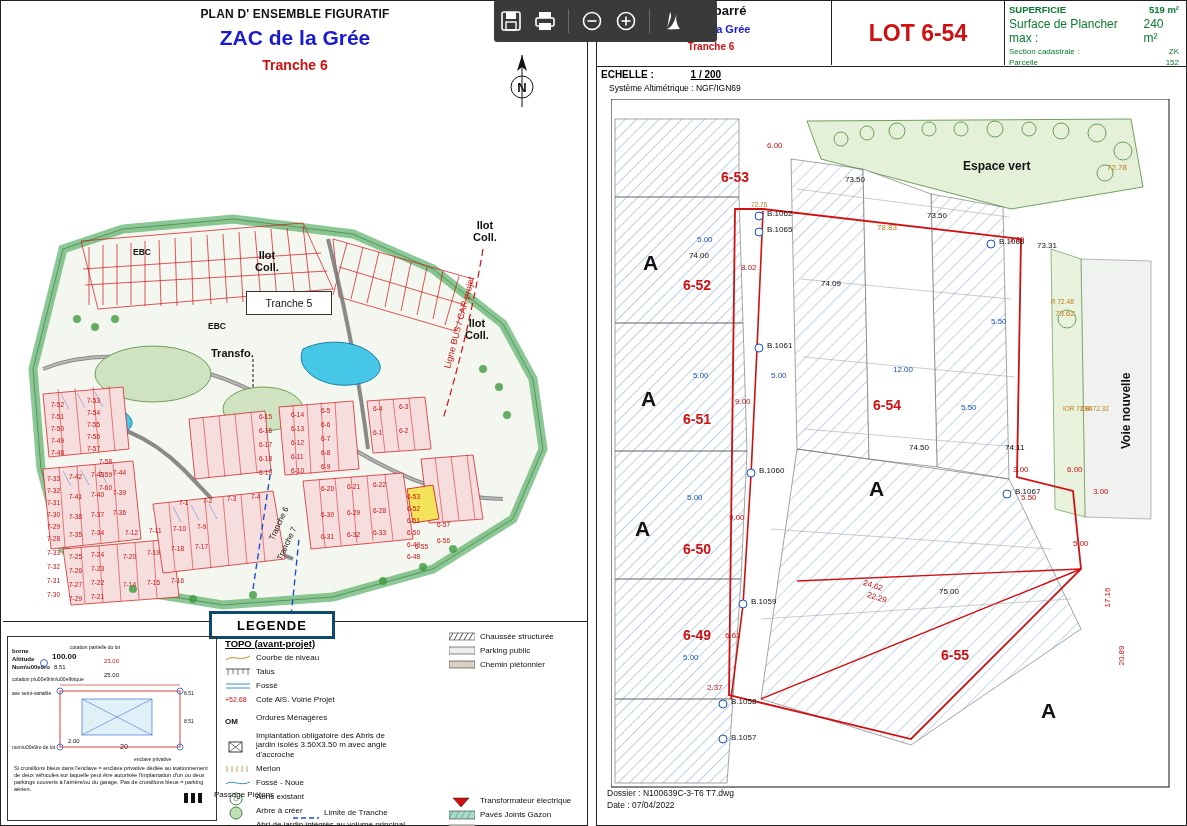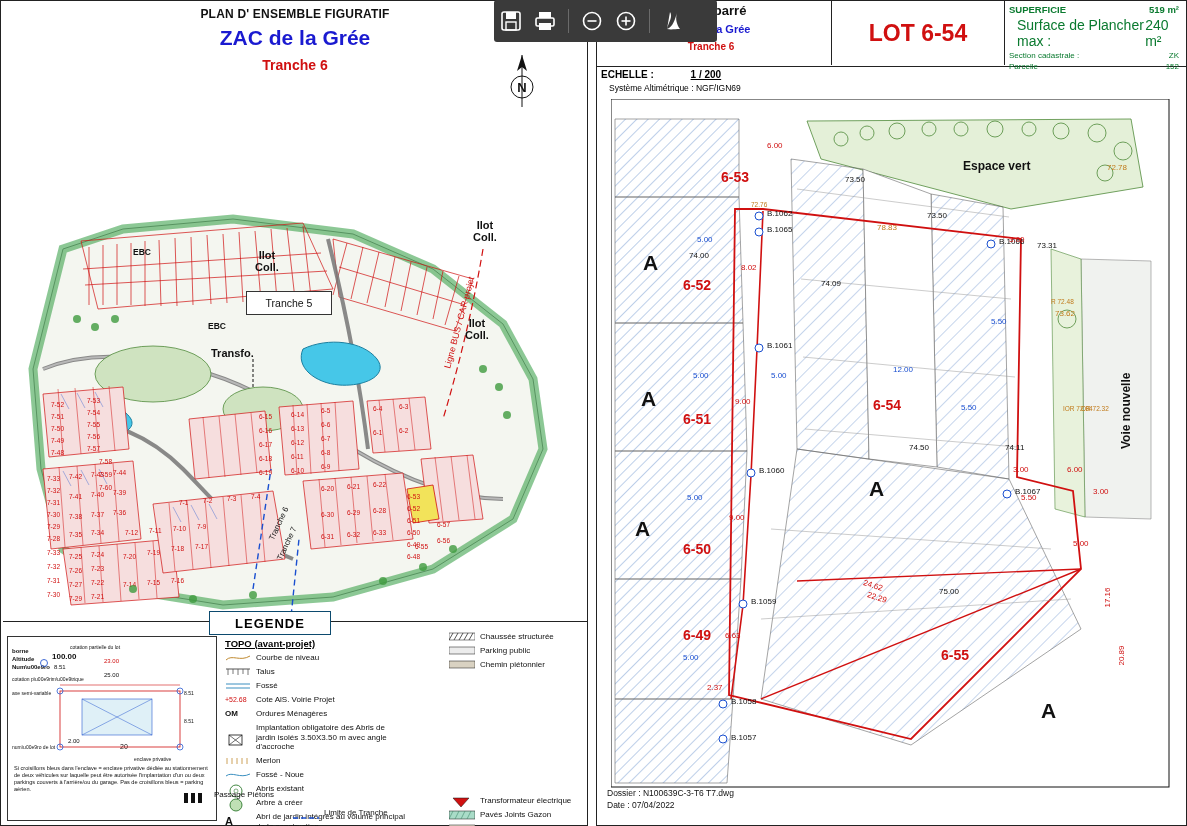--- a/index.html
+++ b/index.html
@@ -544,7 +544,7 @@
           <b>SUPERFICIE</b>
           <b>519 m²</b>
         </div>
-        <div class="sup-row" style="font-size:14px;margin-left:8px;">
+        <div class="sup-row" style="font-size:12px;">
           <span>Surface de Plancher max :</span>
           <span>240 m²</span>
         </div>

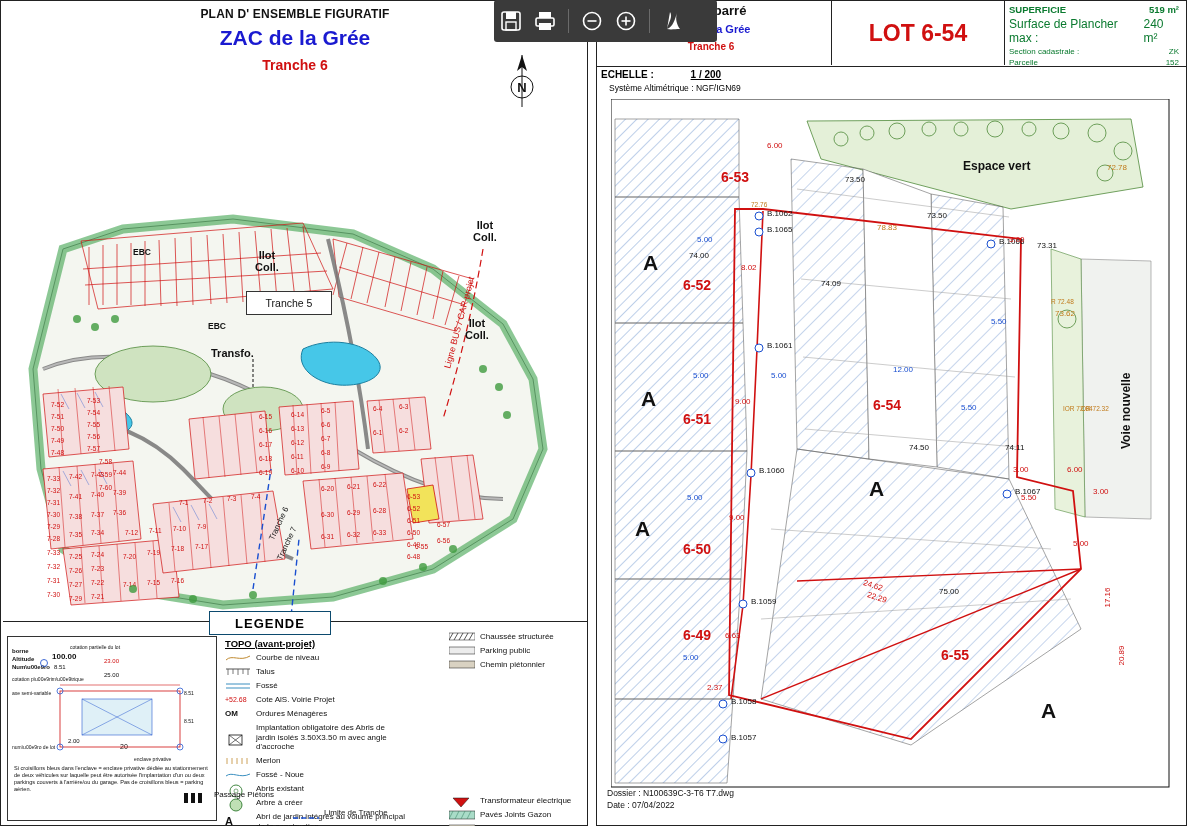--- a/index.html
+++ b/index.html
@@ -28,7 +28,7 @@
 
   
   .legend{position:absolute;left:2px;top:620px;width:584px;height:203px;border-top:1px solid #222;box-sizing:border-box;}
-  .legend-title{position:absolute;left:206px;top:-11px;width:120px;height:22px;background:#fff;border:1px solid #0c4a6e;
+  .legend-title{position:absolute;left:206px;top:-11px;width:120px;height:22px;background:#fff;border:3px solid #0c4a6e;
      font-size:13px;font-weight:bold;display:flex;align-items:center;justify-content:center;letter-spacing:1px;}
   .leg-left{position:absolute;left:4px;top:14px;width:210px;height:185px;border:1px solid #333;box-sizing:border-box;}
   .leg-mid{position:absolute;left:222px;top:16px;width:220px;font-size:8.5px;}

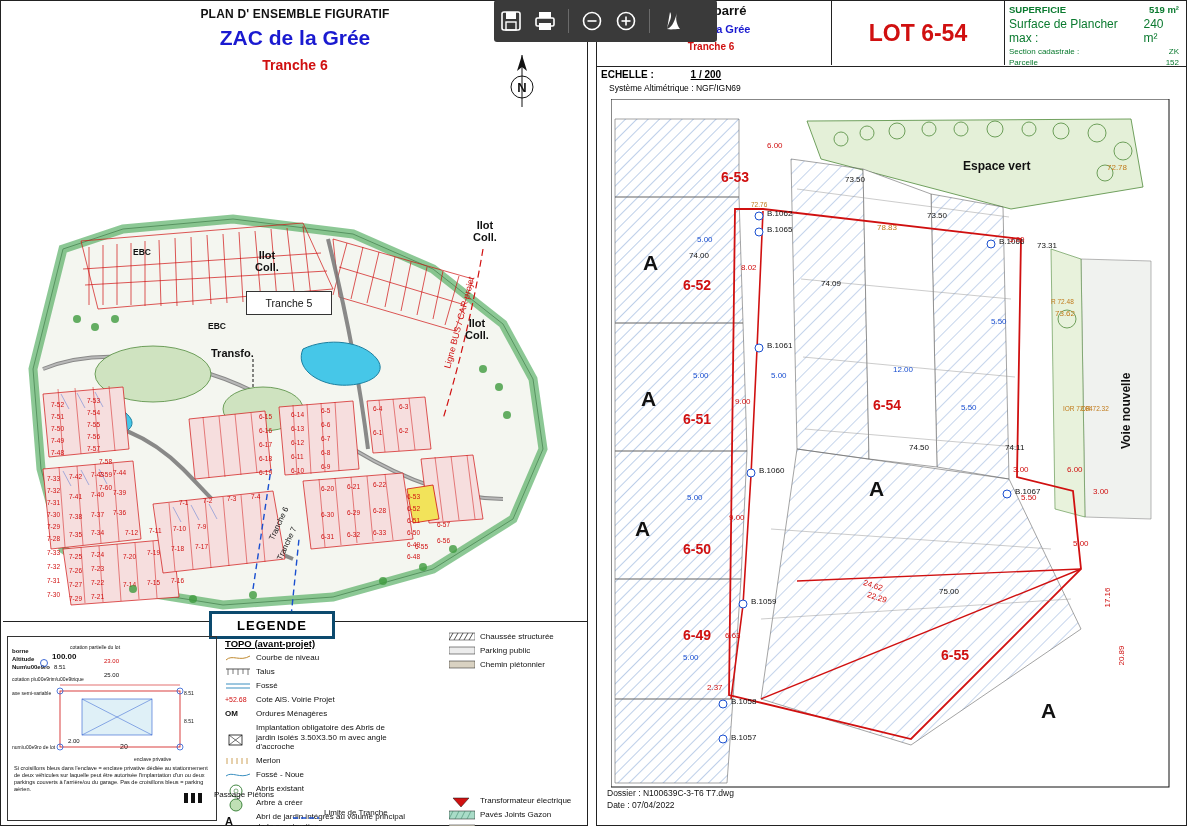--- a/index.html
+++ b/index.html
@@ -361,7 +361,7 @@
           <span class="ltxt">Cote AlS. Voirie Projet</span>
         </div>
         <div class="lrow">
-          <span class="lkey ltxt" style="font-weight:bold;font-size:8px;">OM</span>
+          <span class="lkey ltxt" style="font-weight:bold;font-size:8px;margin-top:8px;">OM</span>
           <span class="ltxt">Ordures Ménagères</span>
         </div>
         <div class="lrow">

